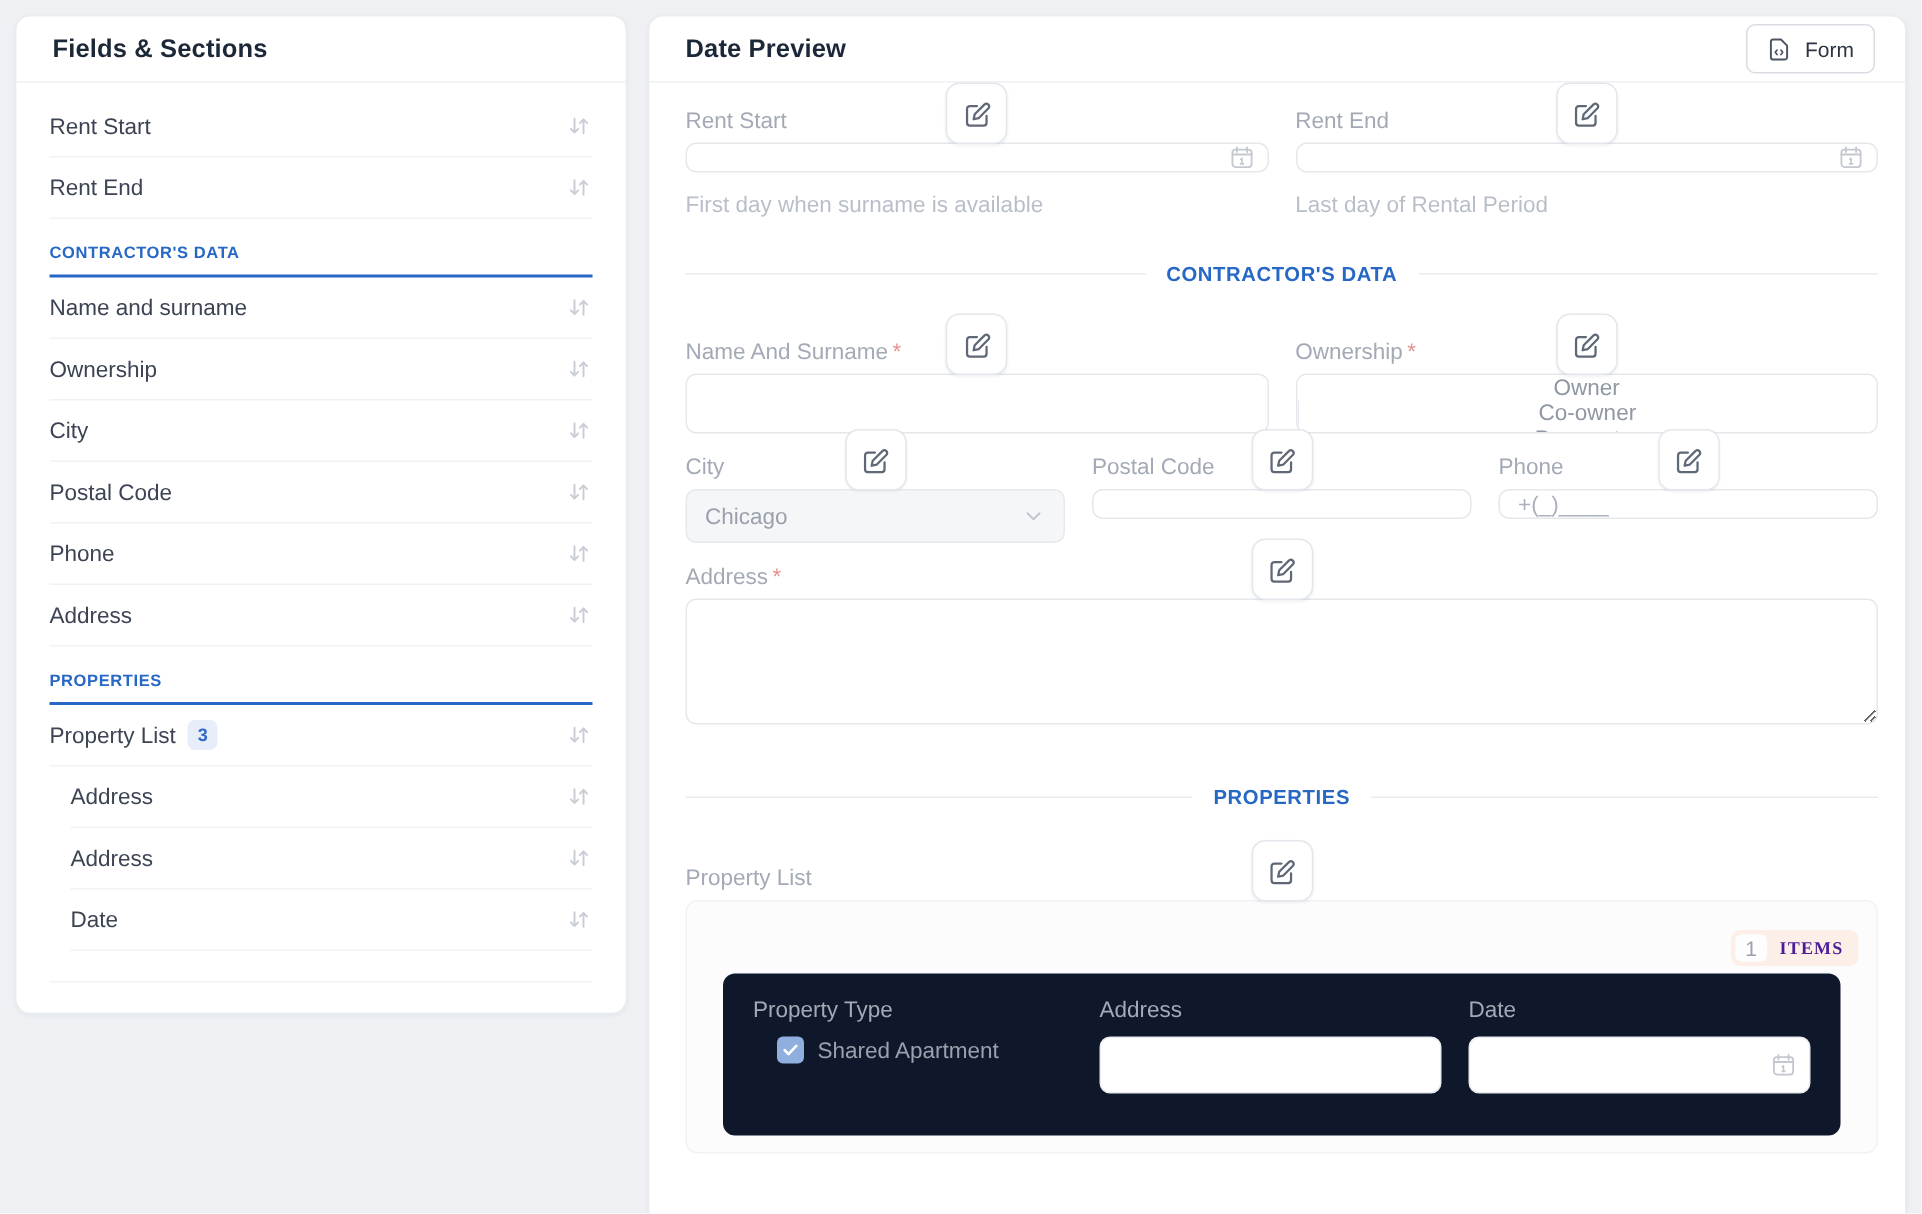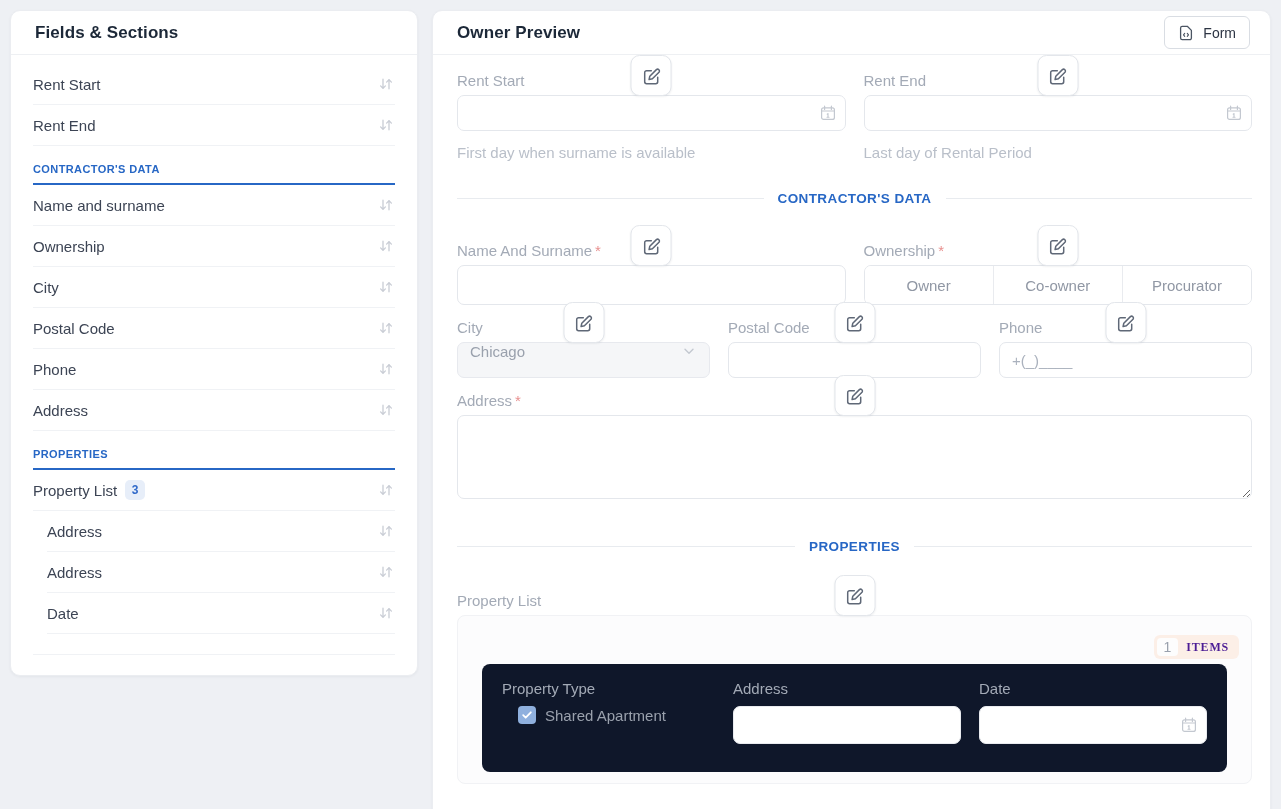--- a/index.html
+++ b/index.html
@@ -300,7 +300,7 @@
 
   <main class="panel right-panel">
     <div class="panel-header">
-      <div class="panel-title">Owner Preview</div>
+      <div class="panel-title">Date Preview</div>
       <button class="form-btn">
         <svg width="16" height="16" viewBox="0 0 16 16">
             <use href="#ic-file-code"></use>

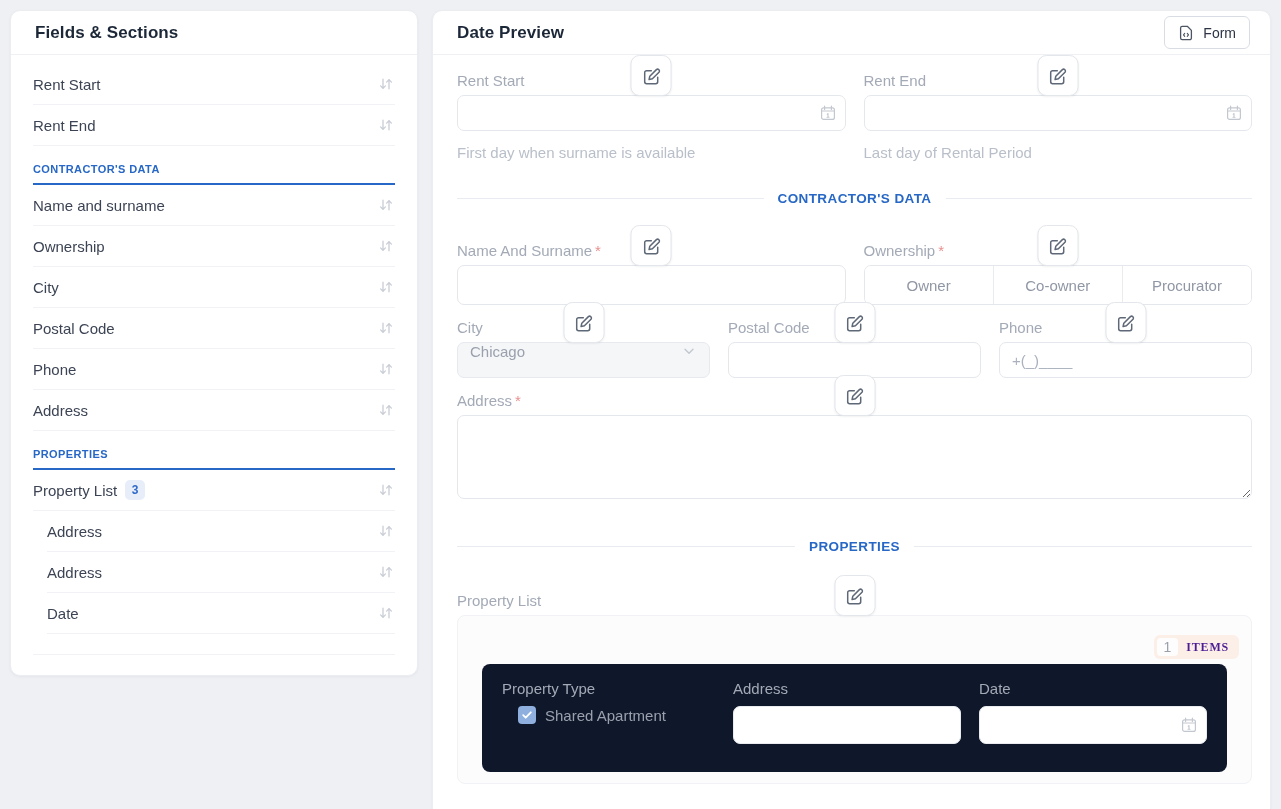--- a/index.html
+++ b/index.html
@@ -107,7 +107,7 @@
 
   .seg-group {
     display:flex; height:40px;
-    border:1px solid #e4e7ec; border-radius:7px; overflow:hidden; background:#fff;
+    border:1px solid #e4e7ec; border-radius:7px; overflow:hidden; background:#fff;flex-direction:column;
   }
   .seg-btn {
     flex:1; display:flex; align-items:center; justify-content:center;

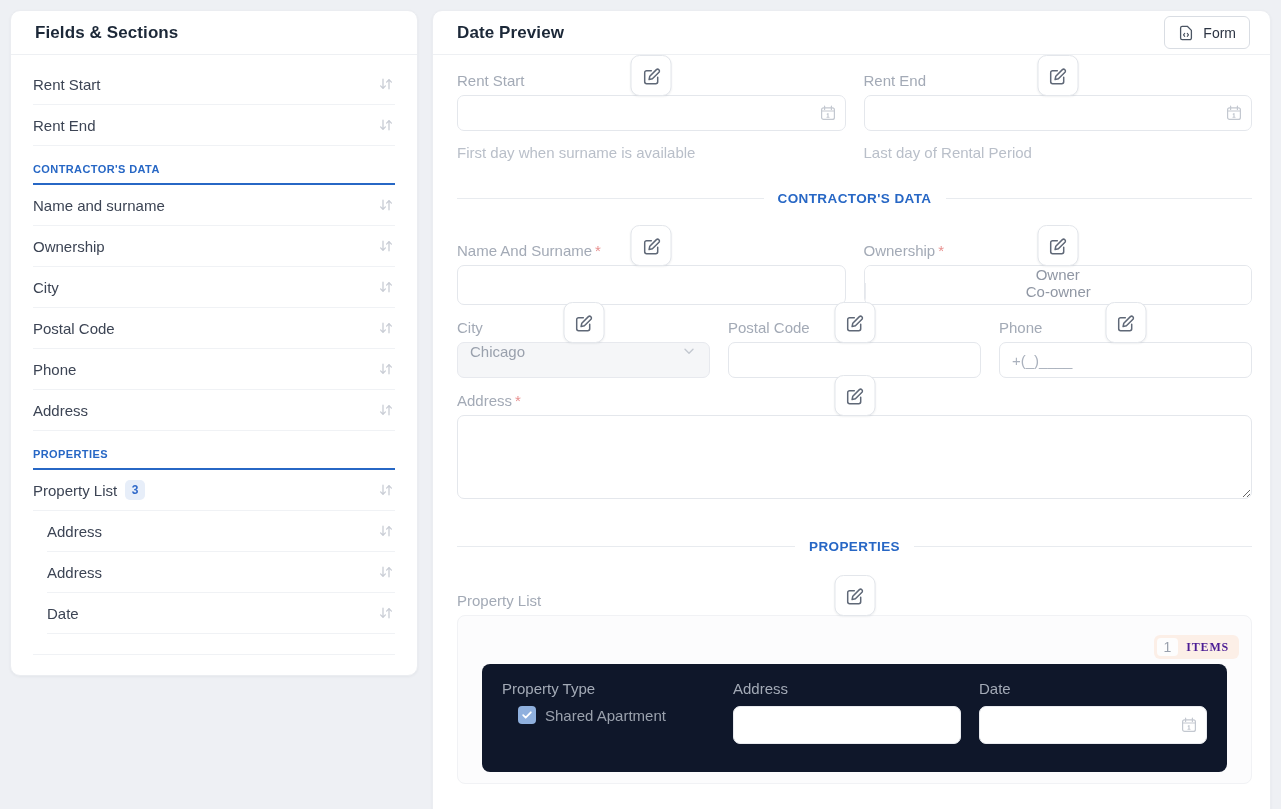--- a/index.html
+++ b/index.html
@@ -119,7 +119,7 @@
   .select {
     height:36px; background:#f5f6f8;
     border:1px solid #e7e9ee; border-radius:7px;
-    display:flex; align-items:flex-start; justify-content:space-between;
+    display:flex; align-items:center; justify-content:space-between;
     padding:0 12px; cursor:pointer;
   }
   .select-value { font-size:15px; color:#9aa1ad; }

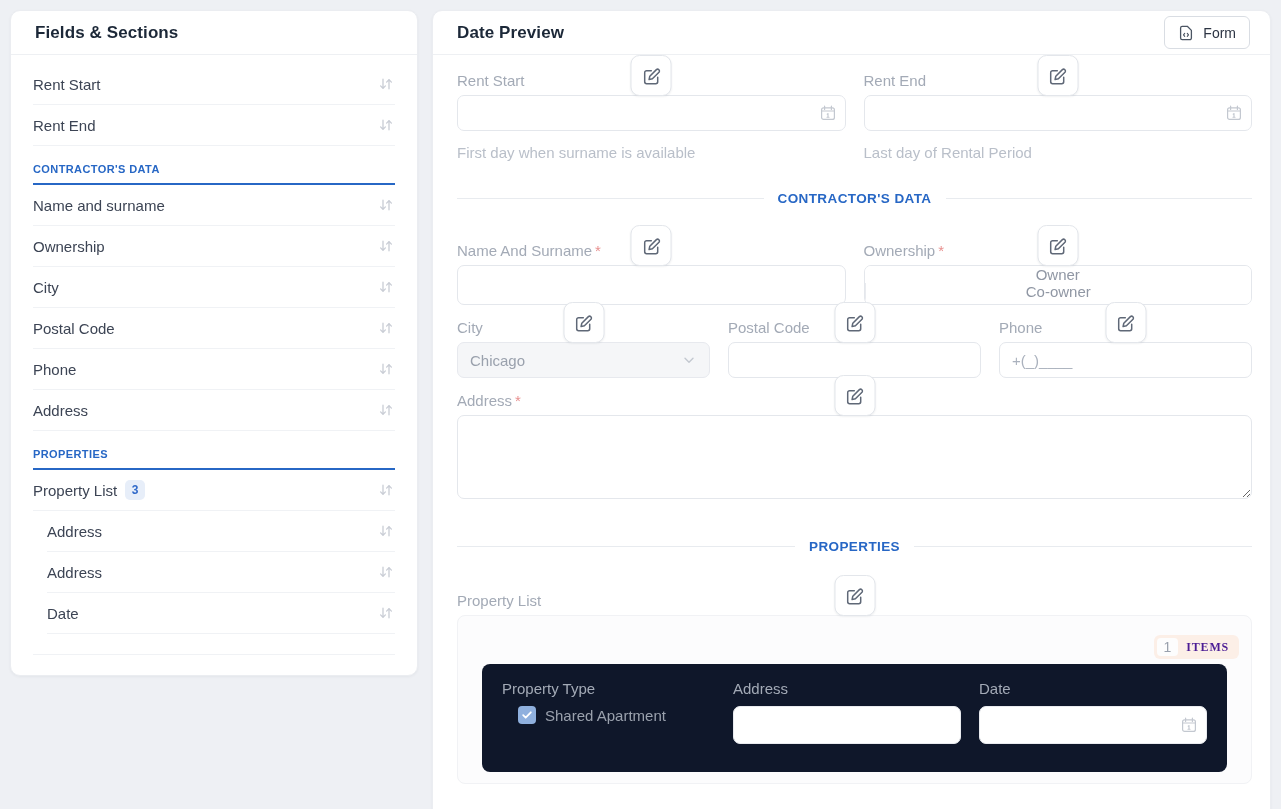--- a/index.html
+++ b/index.html
@@ -73,7 +73,7 @@
   .req { color:#e8908f; margin-left:3px; }
 
   .inp {
-    width:100%; height:36px;
+    width:100%; height:20px;
     border:1px solid #e4e7ec; border-radius:7px;
     background:#fff; font-family:inherit; font-size:15px; color:#5a6270;
     padding:0 34px 0 12px; outline:none;

